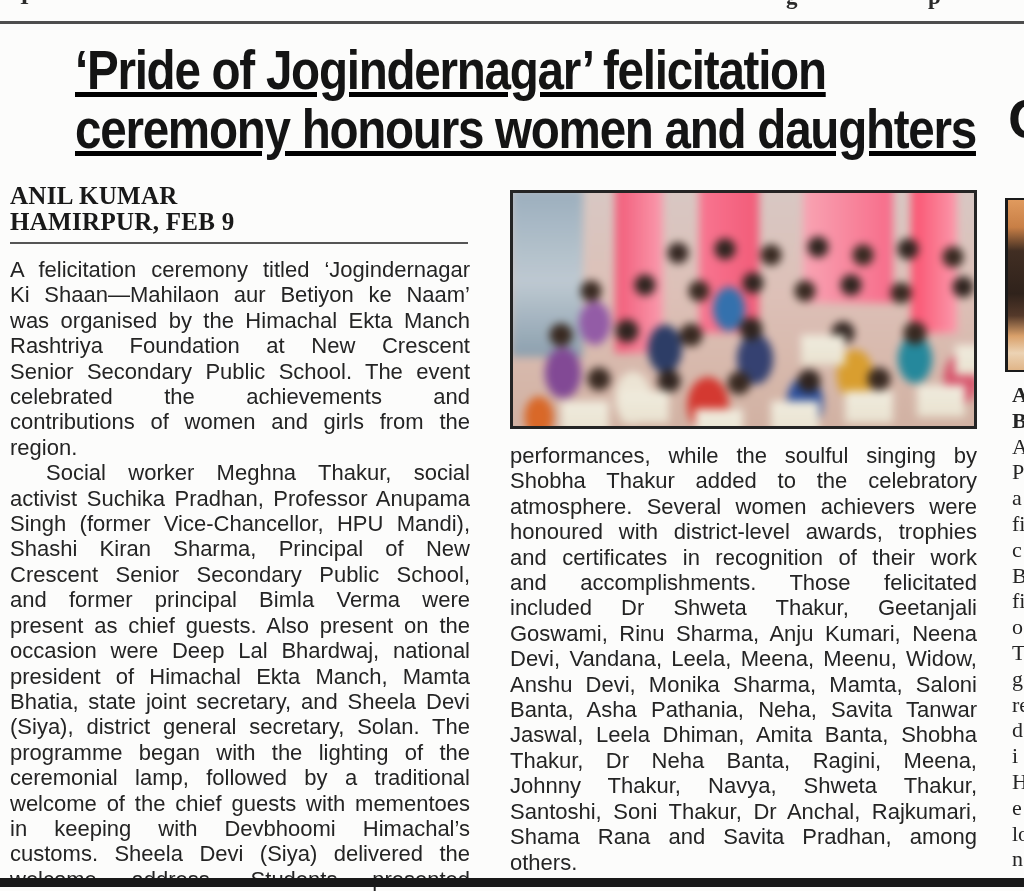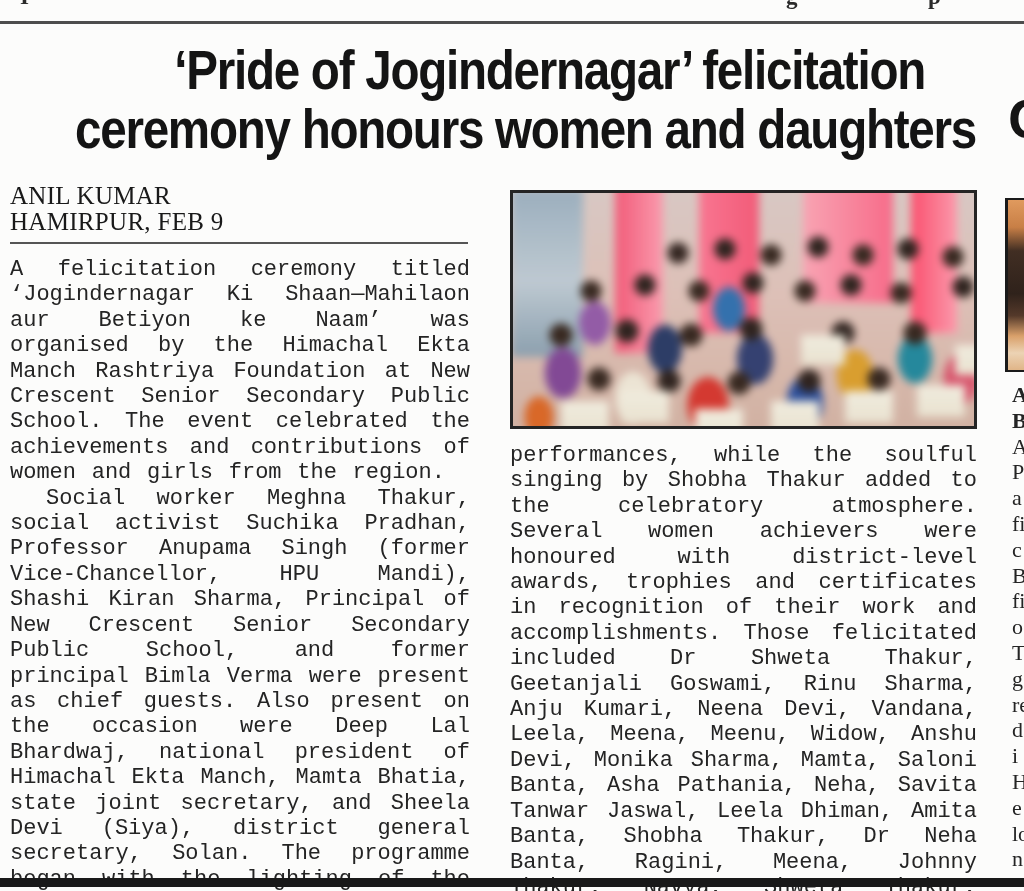--- a/index.html
+++ b/index.html
@@ -17,7 +17,7 @@
   .top-rule { position:absolute; left:0; top:21px; width:1024px; height:3px; background:#4d4d4d; }
 
   
-  .headline { position:absolute; left:0; top:40px; width:1000px; text-align:right; }
+  .headline { position:absolute; left:0; top:40px; width:1000px; text-align:left;text-decoration:underline; }
   .headline-line {
     display:block; white-space:nowrap;
     font-family:"Liberation Sans", sans-serif; font-weight:700;

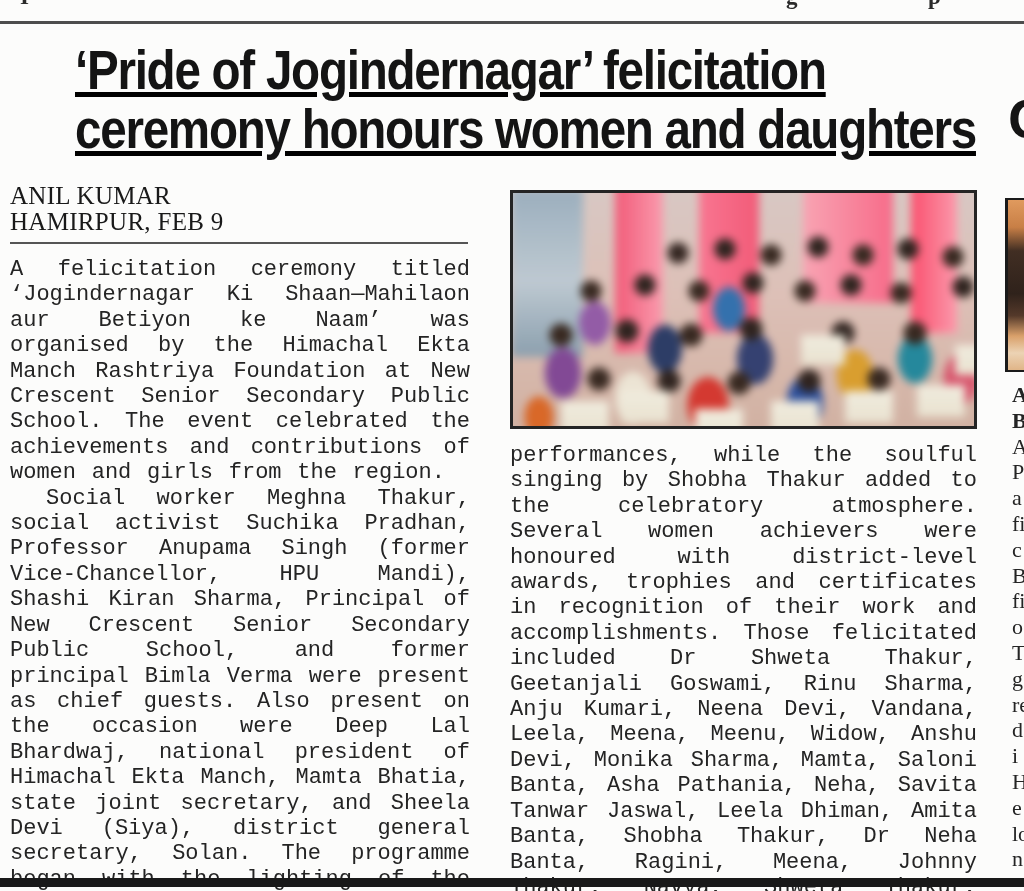--- a/index.html
+++ b/index.html
@@ -49,7 +49,7 @@
   .col2 { position:absolute; left:510px; top:190px; width:467px; }
 
   .byline-author, .byline-dateline {
-    font-family:"Liberation Serif", serif; font-weight:400;
+    font-family:"Liberation Serif", serif; font-weight:700;
     font-size:25px; line-height:26px; color:#191919; letter-spacing:.3px;
   }
   .byline-rule { width:458px; height:2px; background:#555; margin-top:7px; }

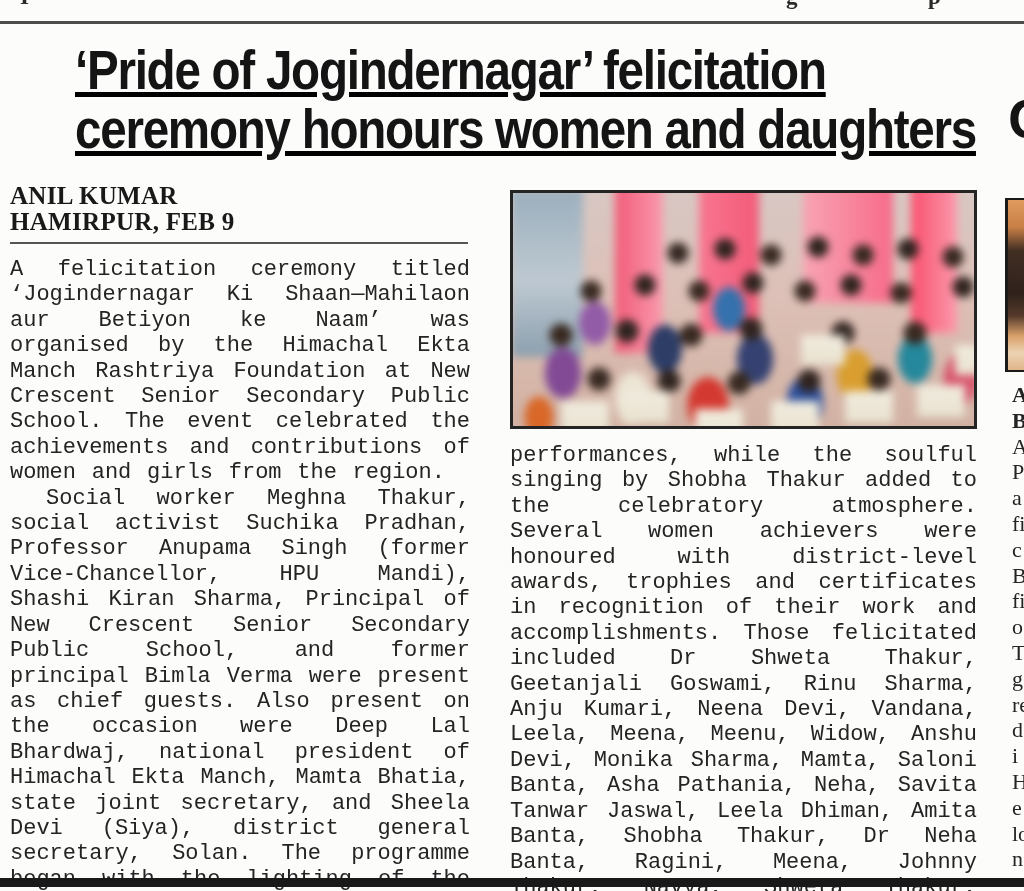--- a/index.html
+++ b/index.html
@@ -55,7 +55,7 @@
   .byline-rule { width:458px; height:2px; background:#555; margin-top:7px; }
 
   .body-p {
-    font-family:Liberation Mono, monospace; font-size:22px; line-height:25.4px;
+    font-family:Liberation Sans, sans-serif; font-size:22px; line-height:25.4px;
     color:#242424; text-align:justify; word-spacing:2.5px; margin:0;
   }
   .col1 .p1 { margin-top:13px; }

